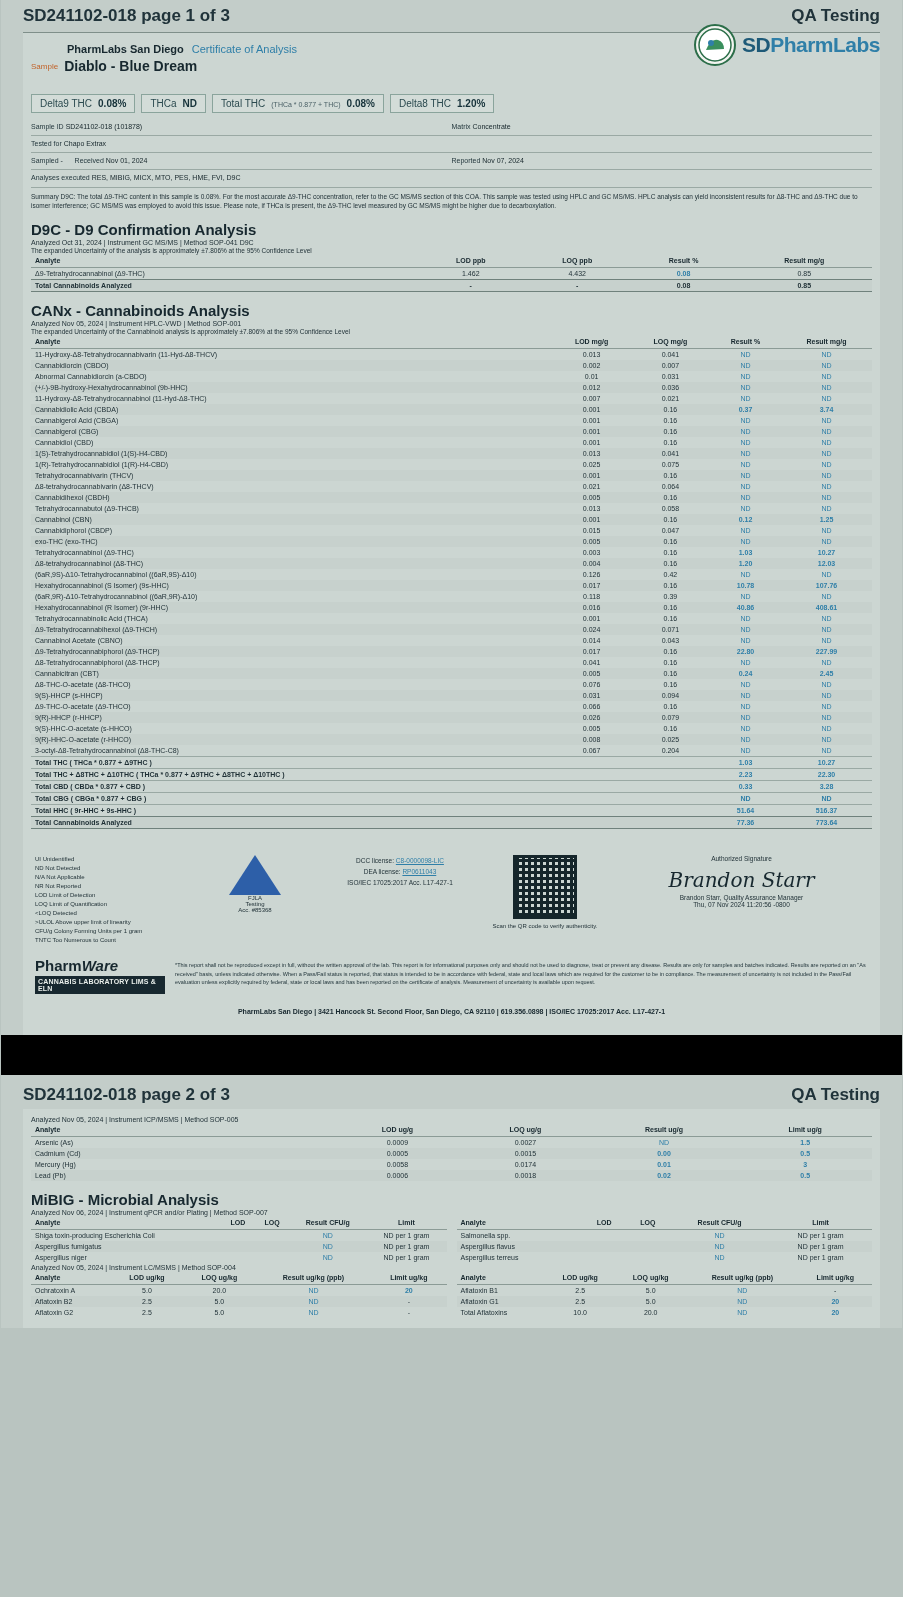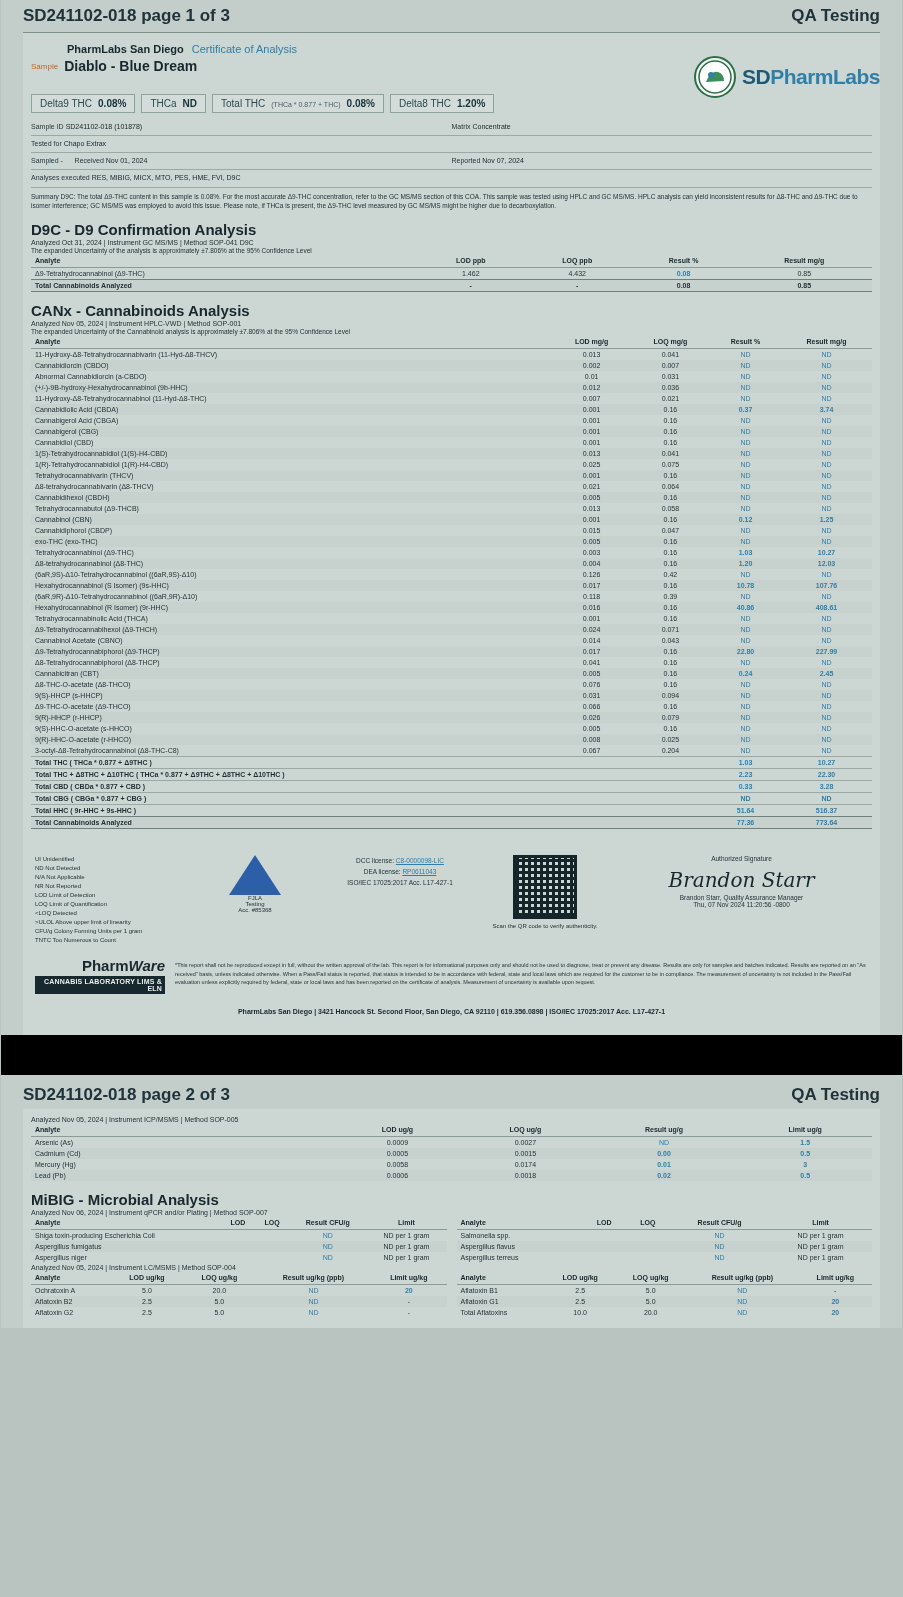--- a/index.html
+++ b/index.html
@@ -17,7 +17,7 @@
   .sample-row{display:flex;align-items:center;gap:6px;margin-top:3px;}
   .sample-label{color:#c1632a;font-size:8px;}
   .sample-name{font-size:14px;font-weight:600;color:#17282f;}
-  .logo-wrap{position:absolute;right:22px;top:56px;display:flex;align-items:center;gap:6px;}
+  .logo-wrap{position:absolute;right:22px;top:24px;display:flex;align-items:center;gap:6px;}
   .logo-circle{width:38px;height:38px;border-radius:50%;background:#f2f4f0;border:2px solid #2c6e49;display:flex;align-items:center;justify-content:center;overflow:hidden;}
   .logo-text{font-size:21px;font-weight:700;color:#2f7fa8;letter-spacing:-.5px;}
   .logo-text .dark{color:#1e5a78;}

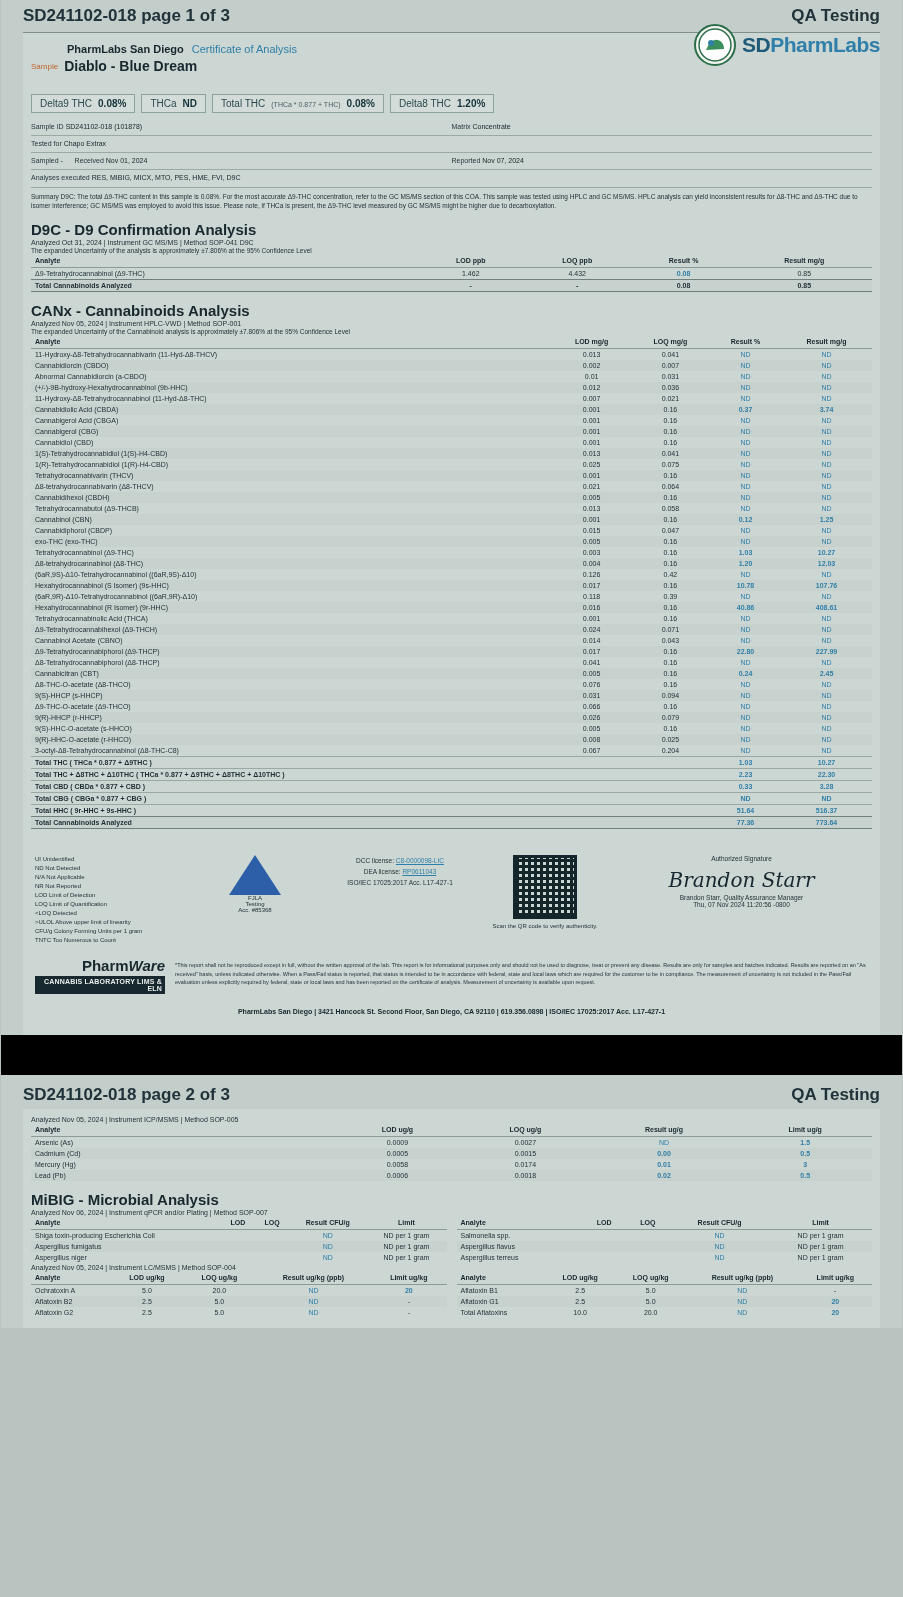--- a/index.html
+++ b/index.html
@@ -61,7 +61,7 @@
   .sig{flex:1;text-align:center;font-size:6.5px;color:#1d2e34;}
   .sig-name{font-family:"DejaVu Serif",serif;font-style:italic;font-size:20px;color:#17282f;margin:6px 0 2px 0;}
   .pharmware{display:flex;align-items:flex-start;gap:10px;margin-top:12px;padding:0 4px 10px 4px;}
-  .pw-logo{width:130px;text-align:right;}
+  .pw-logo{width:130px;}
   .pw-title{font-size:15px;font-weight:700;color:#17282f;}
   .pw-title .i{font-style:italic;}
   .pw-sub{font-size:7px;font-weight:700;background:#17282f;color:#e8eeea;padding:2px 3px;margin-top:2px;letter-spacing:.2px;}

